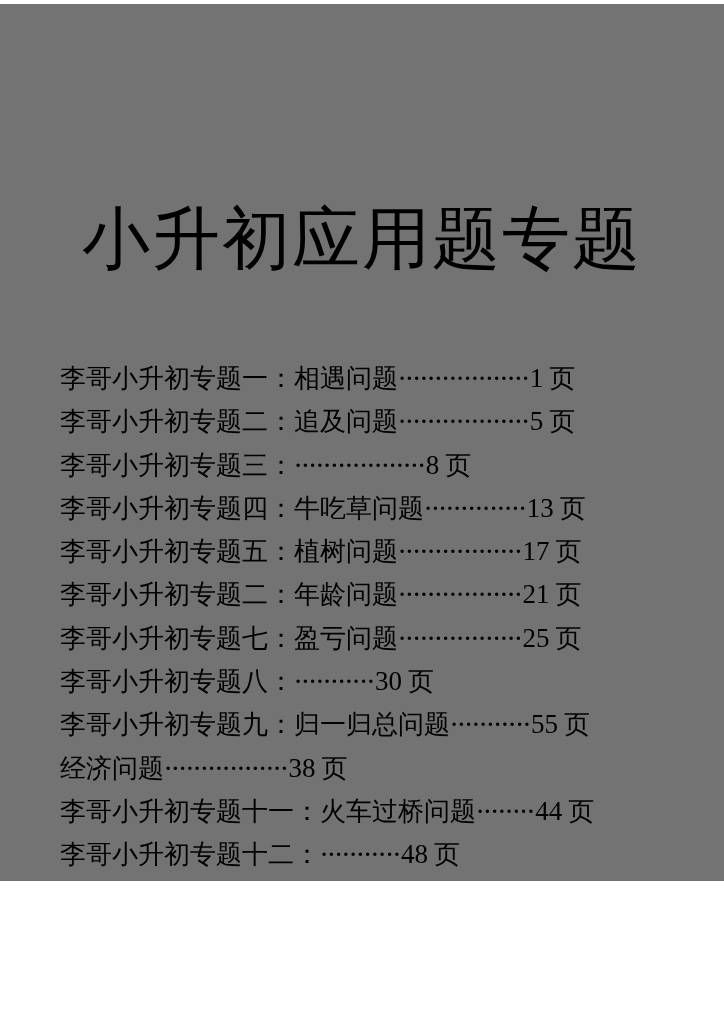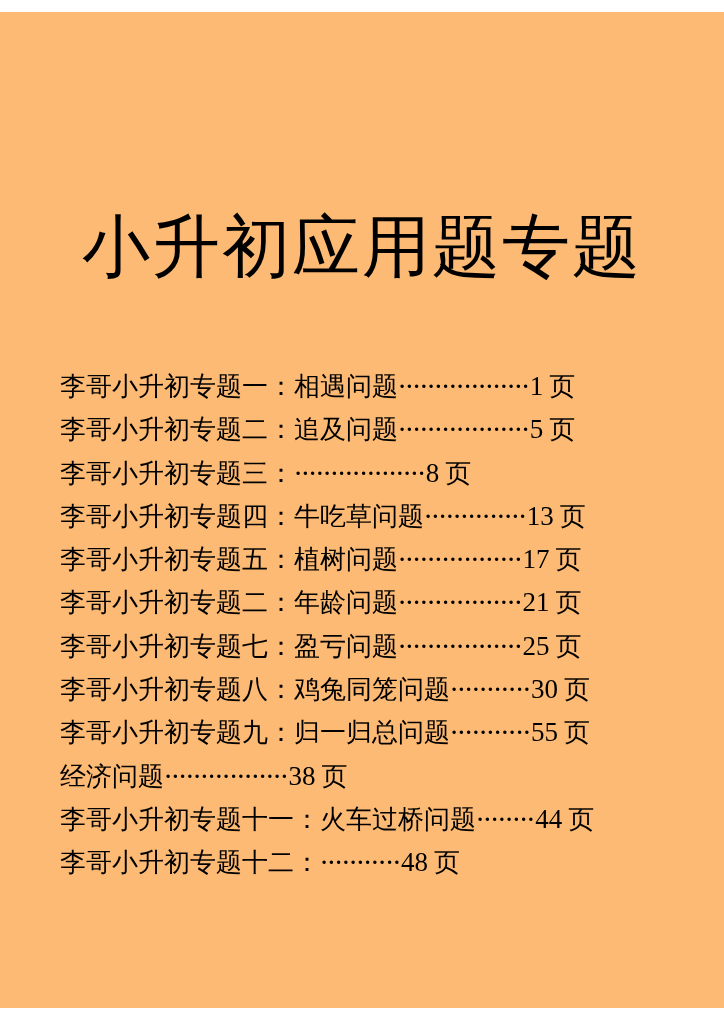--- a/index.html
+++ b/index.html
@@ -17,10 +17,10 @@
     }
     .page {
       position: absolute;
-      left: 0; top: 12px;
+      left: 0; top: 4px;
       width: 724px;
-      height: 996px;
-      background: #fdba74;
+      height: 877px;
+      background: #737373;
     }
     .title {
       position: absolute;

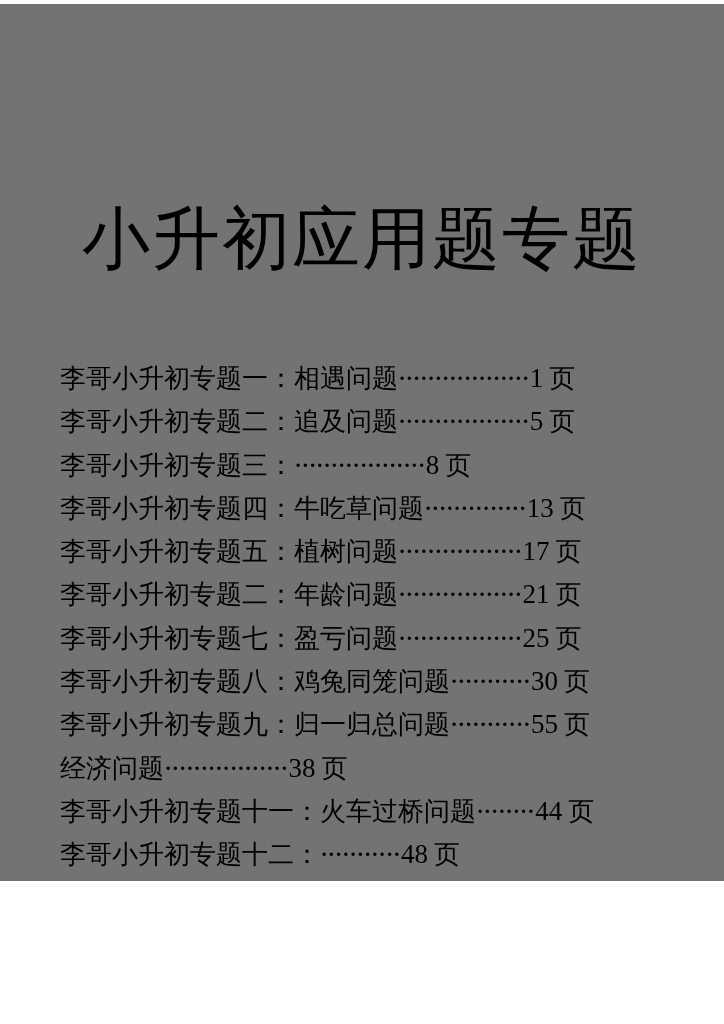--- a/index.html
+++ b/index.html
@@ -126,7 +126,6 @@
     </li>
     <li class="toc-entry">
       <span class="prefix">李哥小升初专题八：</span>
-      <span class="topic">鸡兔同笼问题</span>
       <span class="leader">···········</span>
       <span class="page-num">30</span>
       <span class="page-unit">页</span>

